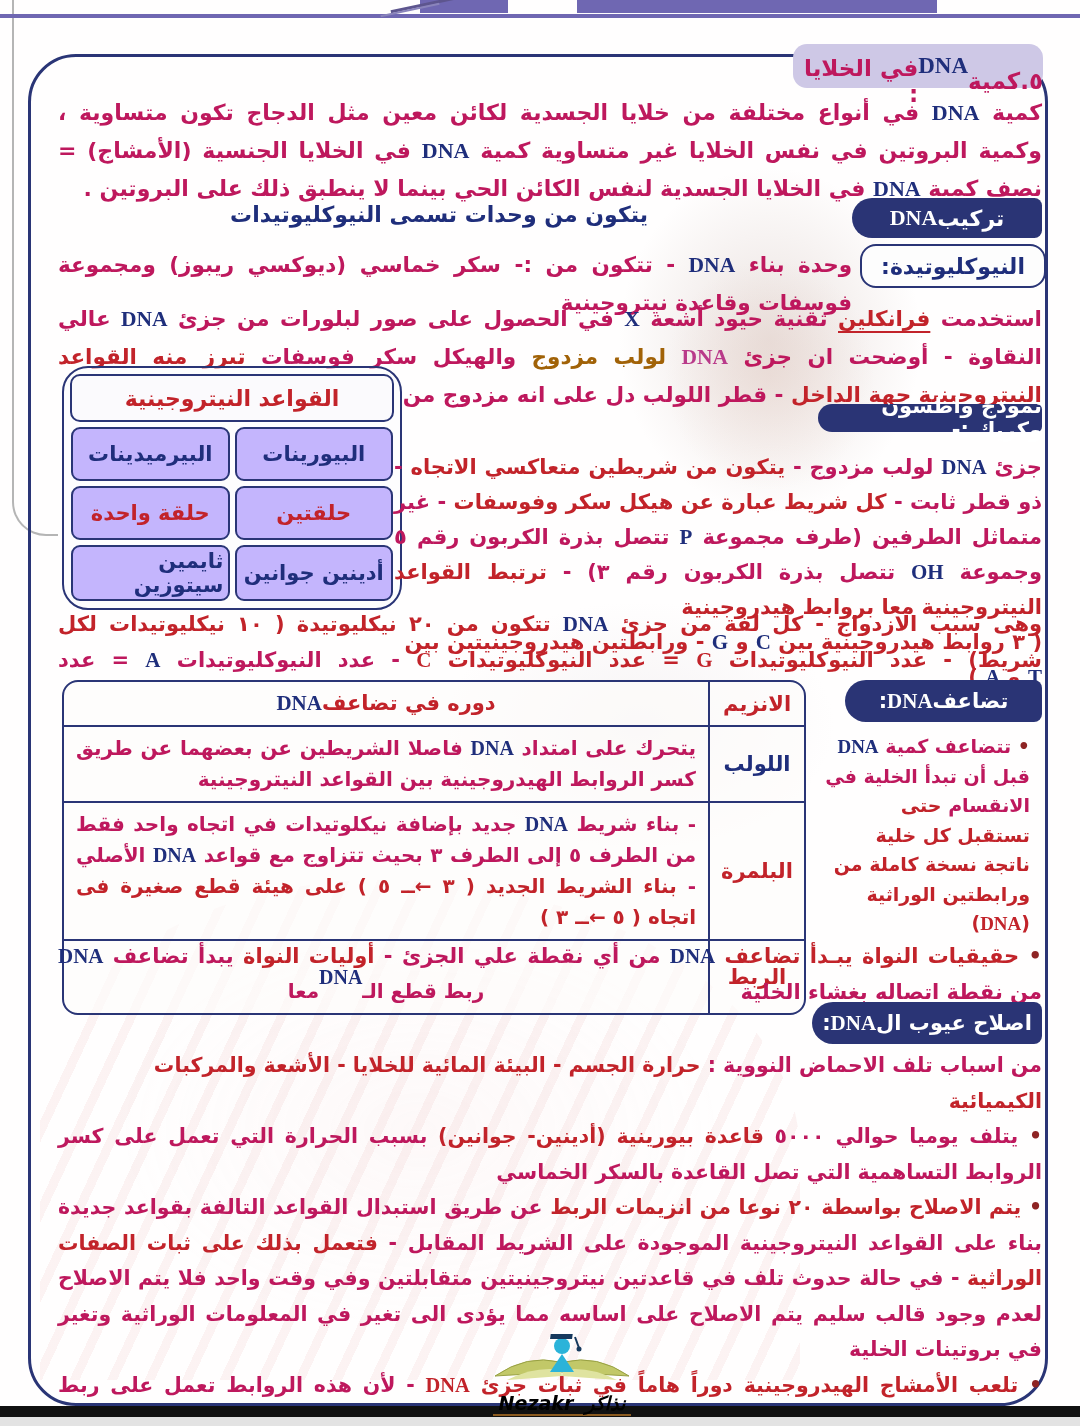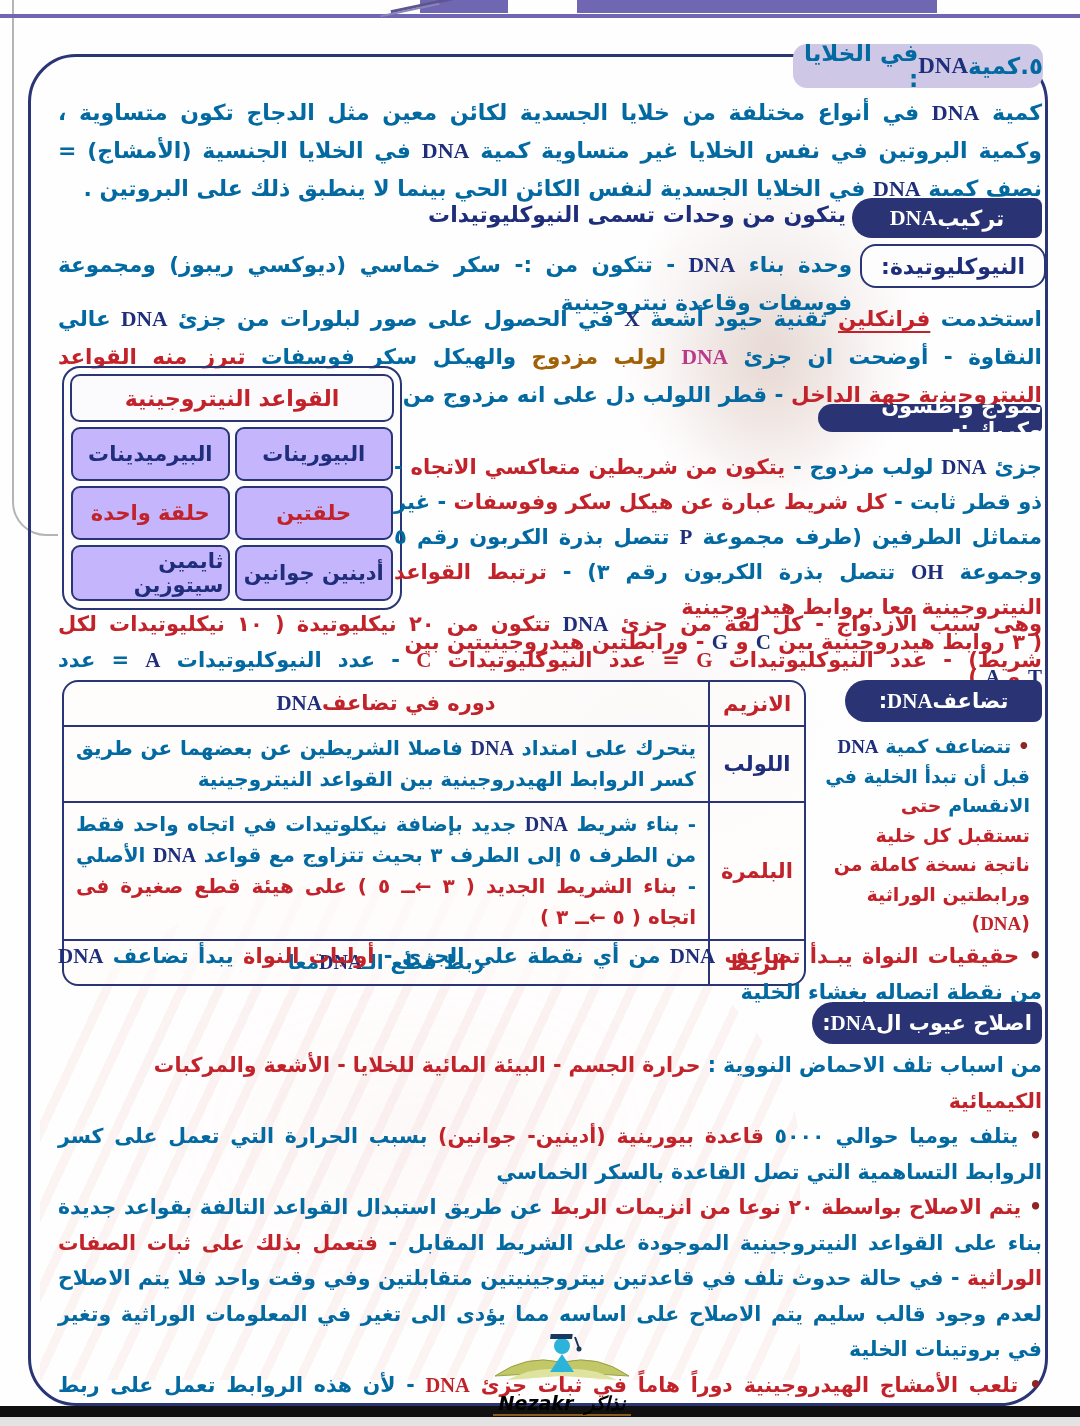--- a/index.html
+++ b/index.html
@@ -34,7 +34,7 @@
   .wm-shoulder{left:380px;top:560px;width:520px;height:330px;border-radius:50%;
     background:radial-gradient(closest-side,rgba(215,205,210,.22),rgba(215,205,210,0) 75%);}
   
-  .sg-b{color:#0369a1;}
+  .sg-b{color:#be185d;margin-top:29px;}
   .sg-r{color:#c2232a;}
   .sg-m{color:#a16207;}
   .sg-u{color:#c2232a;text-decoration:underline;text-underline-offset:5px;}

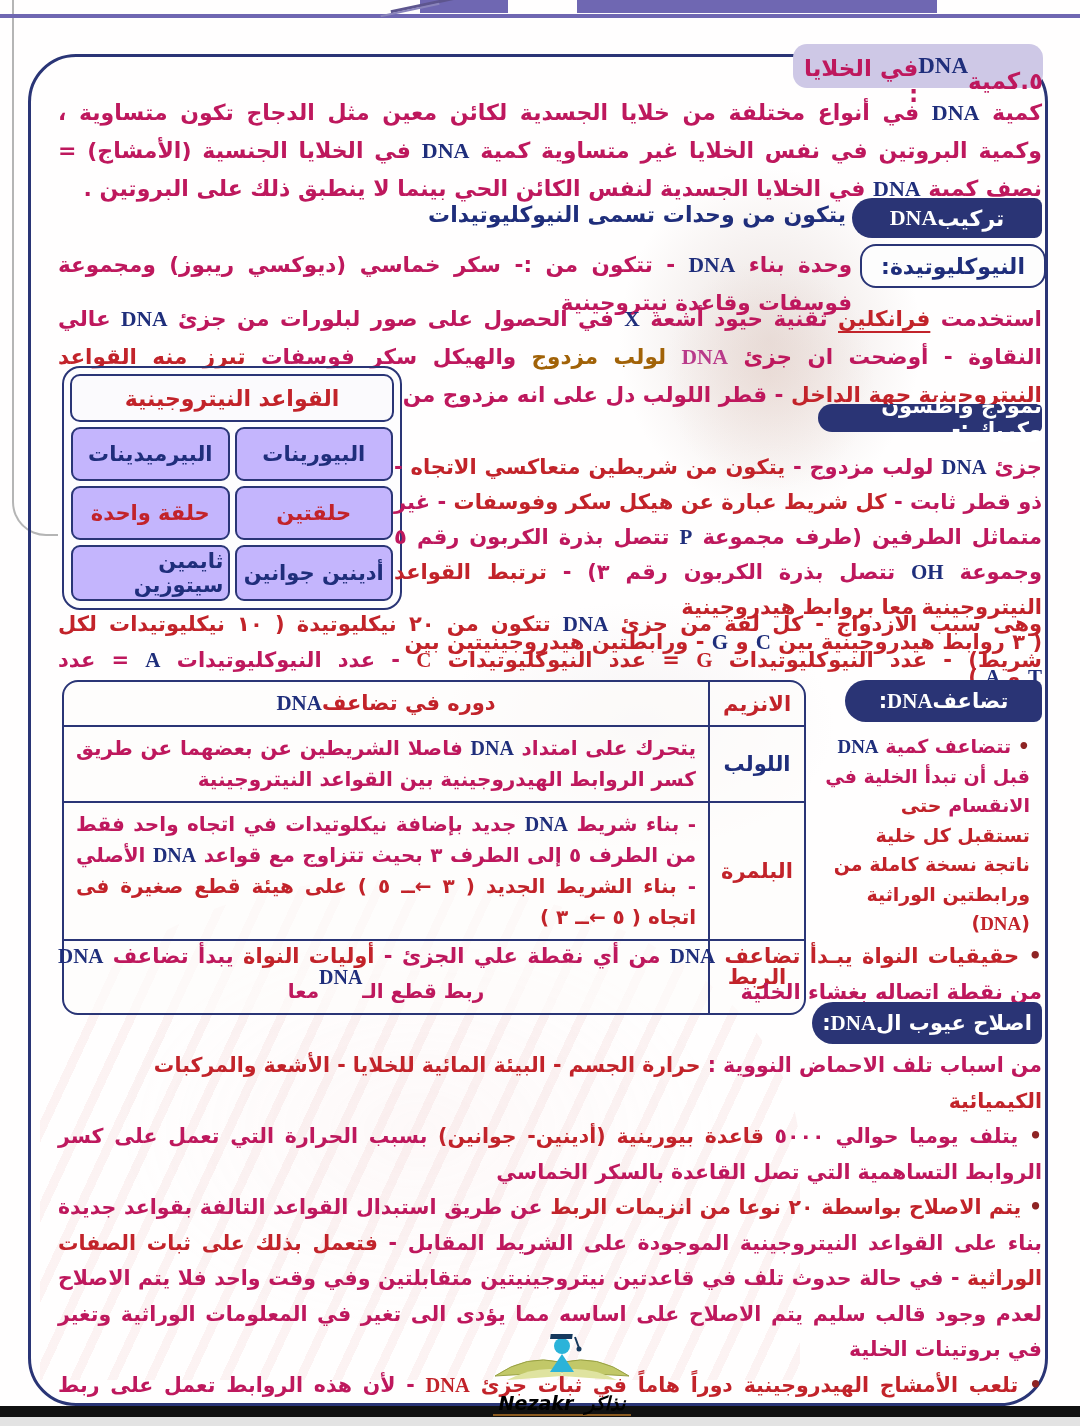--- a/index.html
+++ b/index.html
@@ -105,7 +105,7 @@
       <span class="sg-w">تركيب </span>
       <span class="sg-Lw">DNA</span>
     </div>
-  <div class="abs txt-r" style="left:64px;top:202px;width:782px;font-size:22px;">يتكون من وحدات تسمى النيوكليوتيدات</div>
+  <div class="abs txt-r" style="left:48px;top:202px;width:782px;font-size:22px;text-align:center;">يتكون من وحدات تسمى النيوكليوتيدات</div>
 
   <div class="abs badge-outline" style="left:860px;top:244px;width:182px;height:40px;font-size:22px;">النيوكليوتيدة:</div>
   <div class="abs txt" style="left:58px;top:246px;width:794px;font-size:21.5px;line-height:37px;"><span class="sg-b">وحدة بناء </span><span class="sg-L">DNA</span><span class="sg-b"> - تتكون من :- سكر خماسي (ديوكسي ريبوز) ومجموعة فوسفات وقاعدة نيتروجينية</span></div>

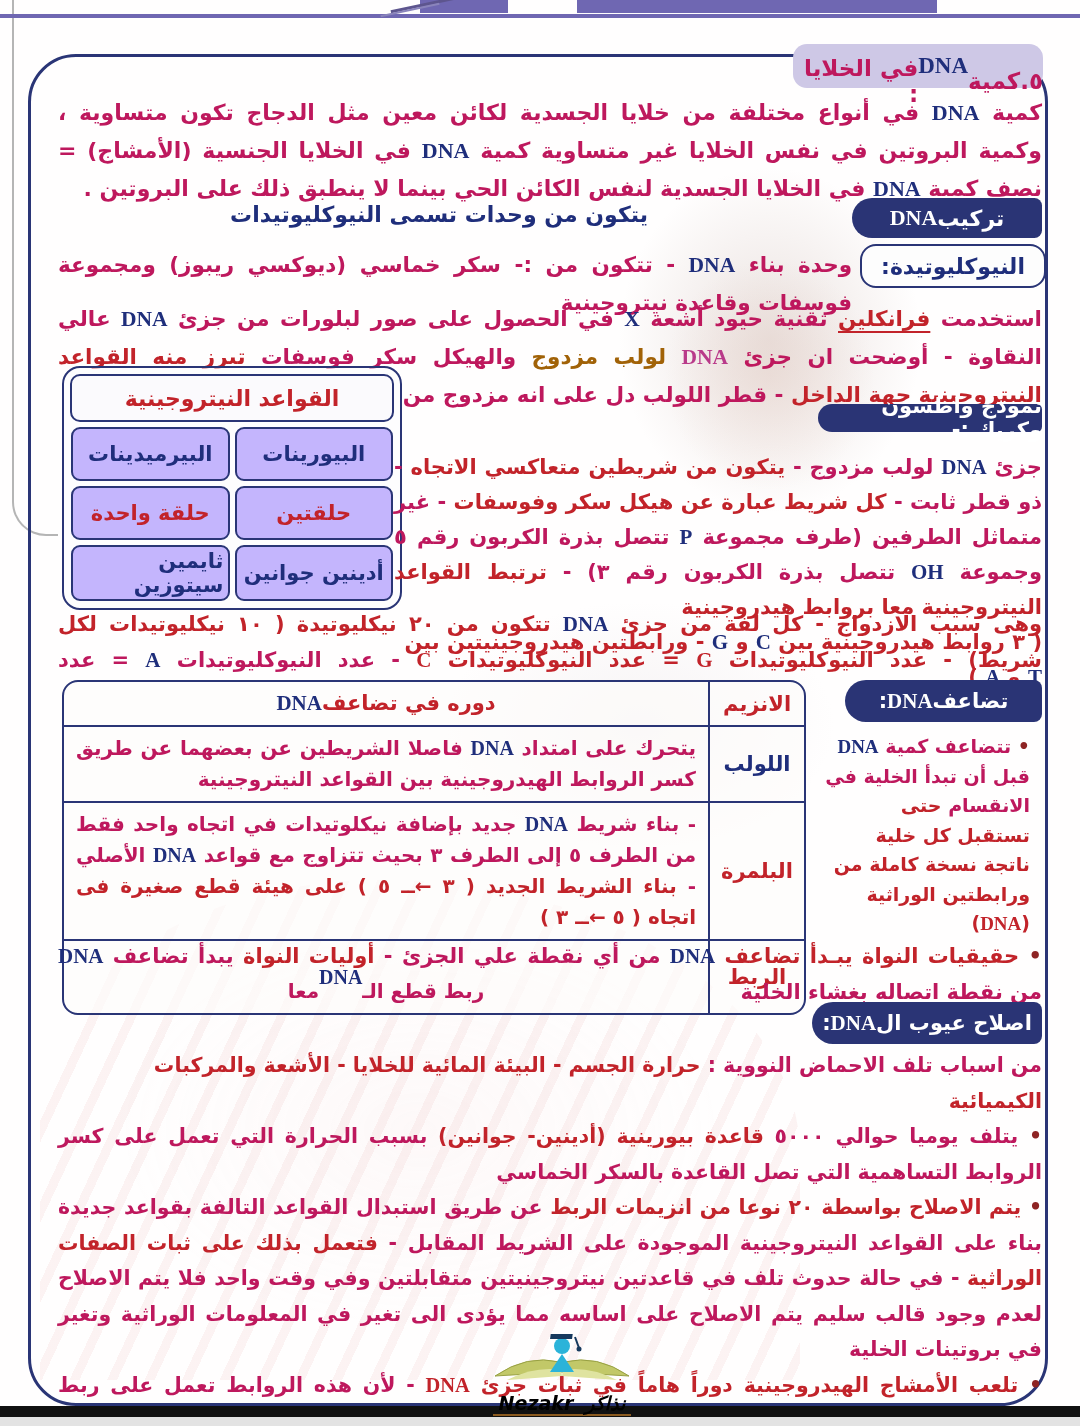--- a/index.html
+++ b/index.html
@@ -53,7 +53,7 @@
     display:flex;align-items:center;justify-content:center;text-align:center;}
   .bullet::before{content:"• ";color:#8e2424;}
   
-  .btable{z-index:2;border:2.5px solid #2a3576;border-radius:18px;padding:4px;background:rgba(252,251,253,.6);}
+  .btable{z-index:2;border:2.5px solid #2a3576;border-radius:26px;padding:4px;background:rgba(252,251,253,.6);}
   .btable .hdr{border:2px solid #2a3576;border-radius:10px;margin:2px;height:44px;
     display:flex;align-items:center;justify-content:center;color:#c2232a;font-size:22px;background:#fbfafd;}
   .bgrid{display:grid;grid-template-columns:1fr 1fr;gap:5px;padding:3px;}

